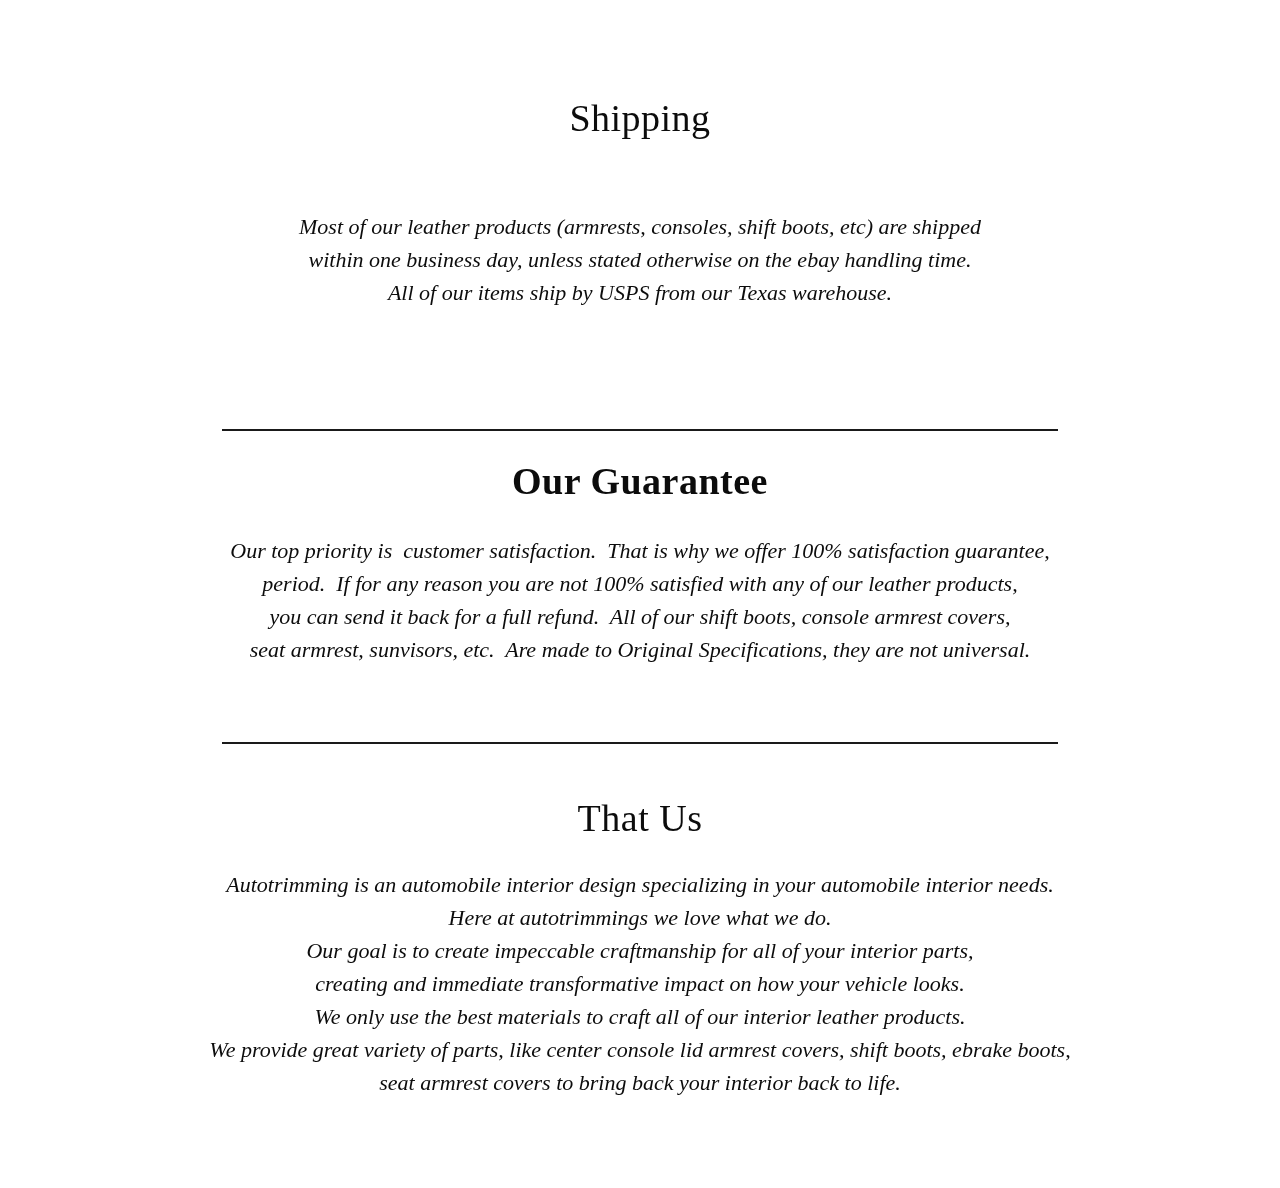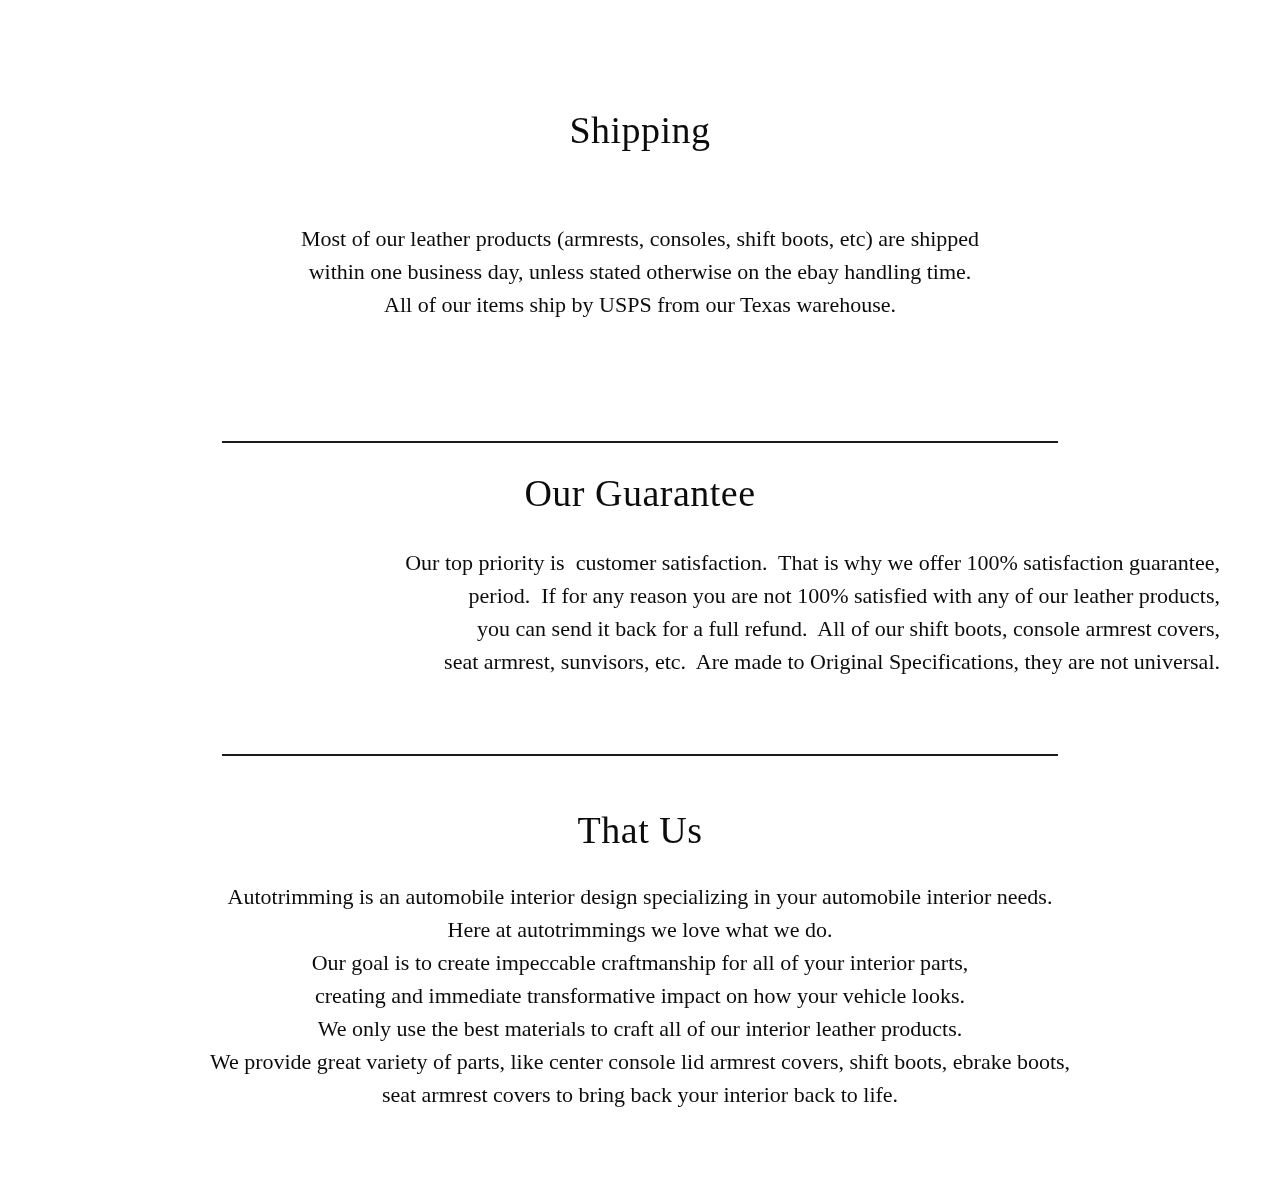--- a/index.html
+++ b/index.html
@@ -19,7 +19,7 @@
     overflow: hidden;
   }
   .section-heading {
-    margin: 16px;
+    margin: 4px;
     font-size: 38px;
     font-weight: normal;
     line-height: 44px;

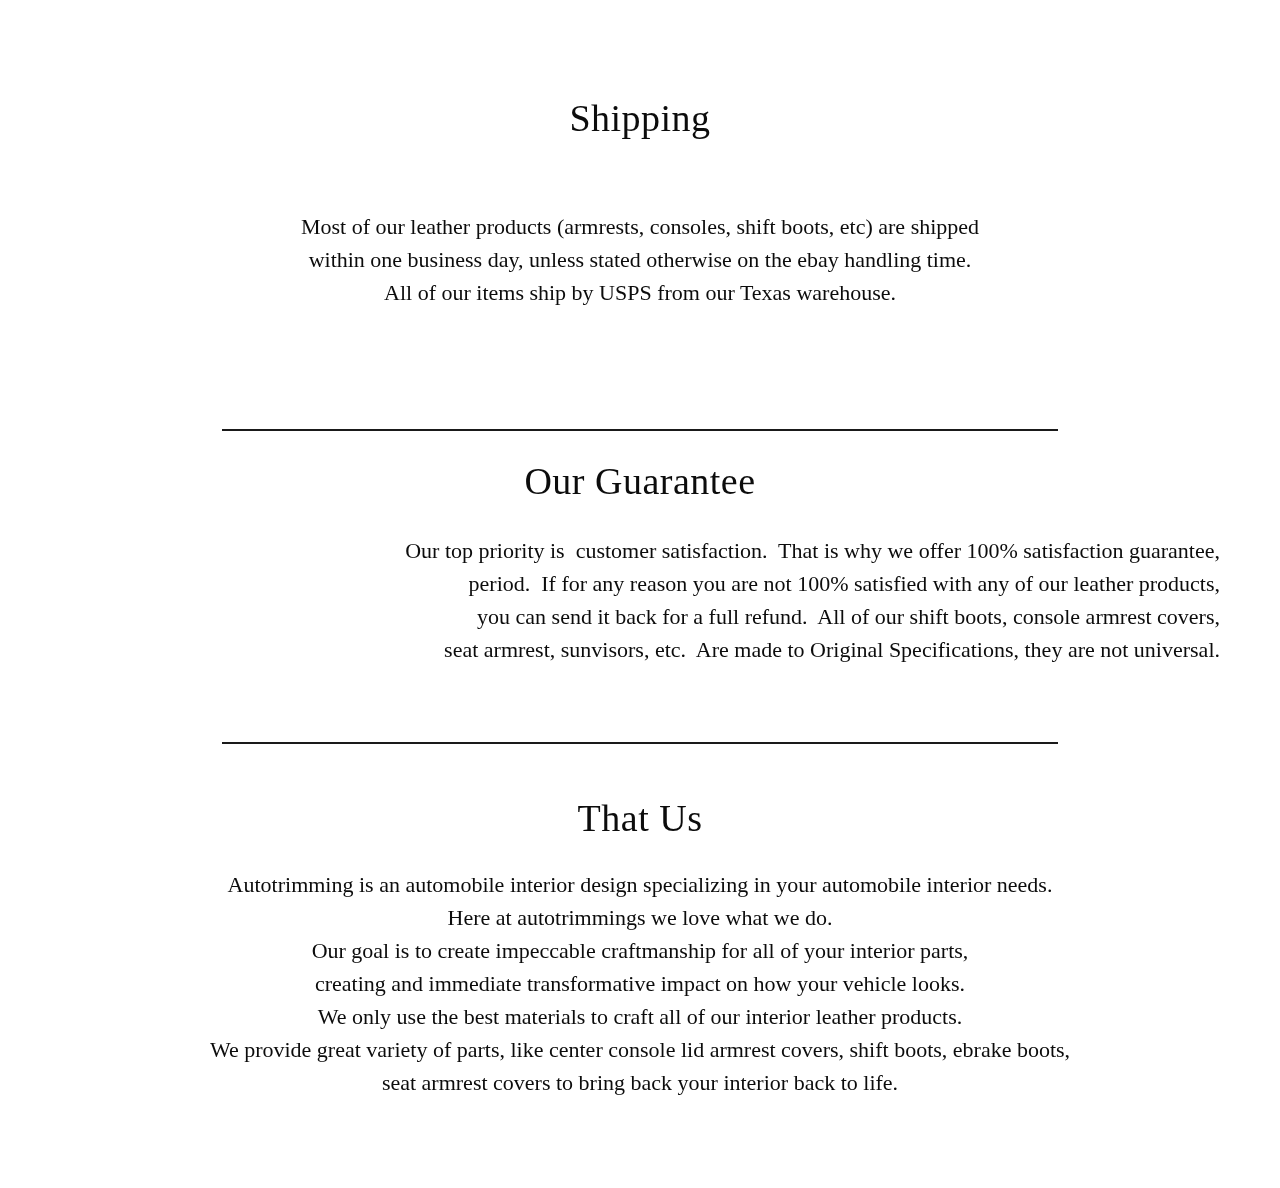--- a/index.html
+++ b/index.html
@@ -33,6 +33,7 @@
     line-height: 33px;
     text-align: center;
     white-space: pre-wrap;
+    font-style: italic;
   }
   .divider {
     display: block;

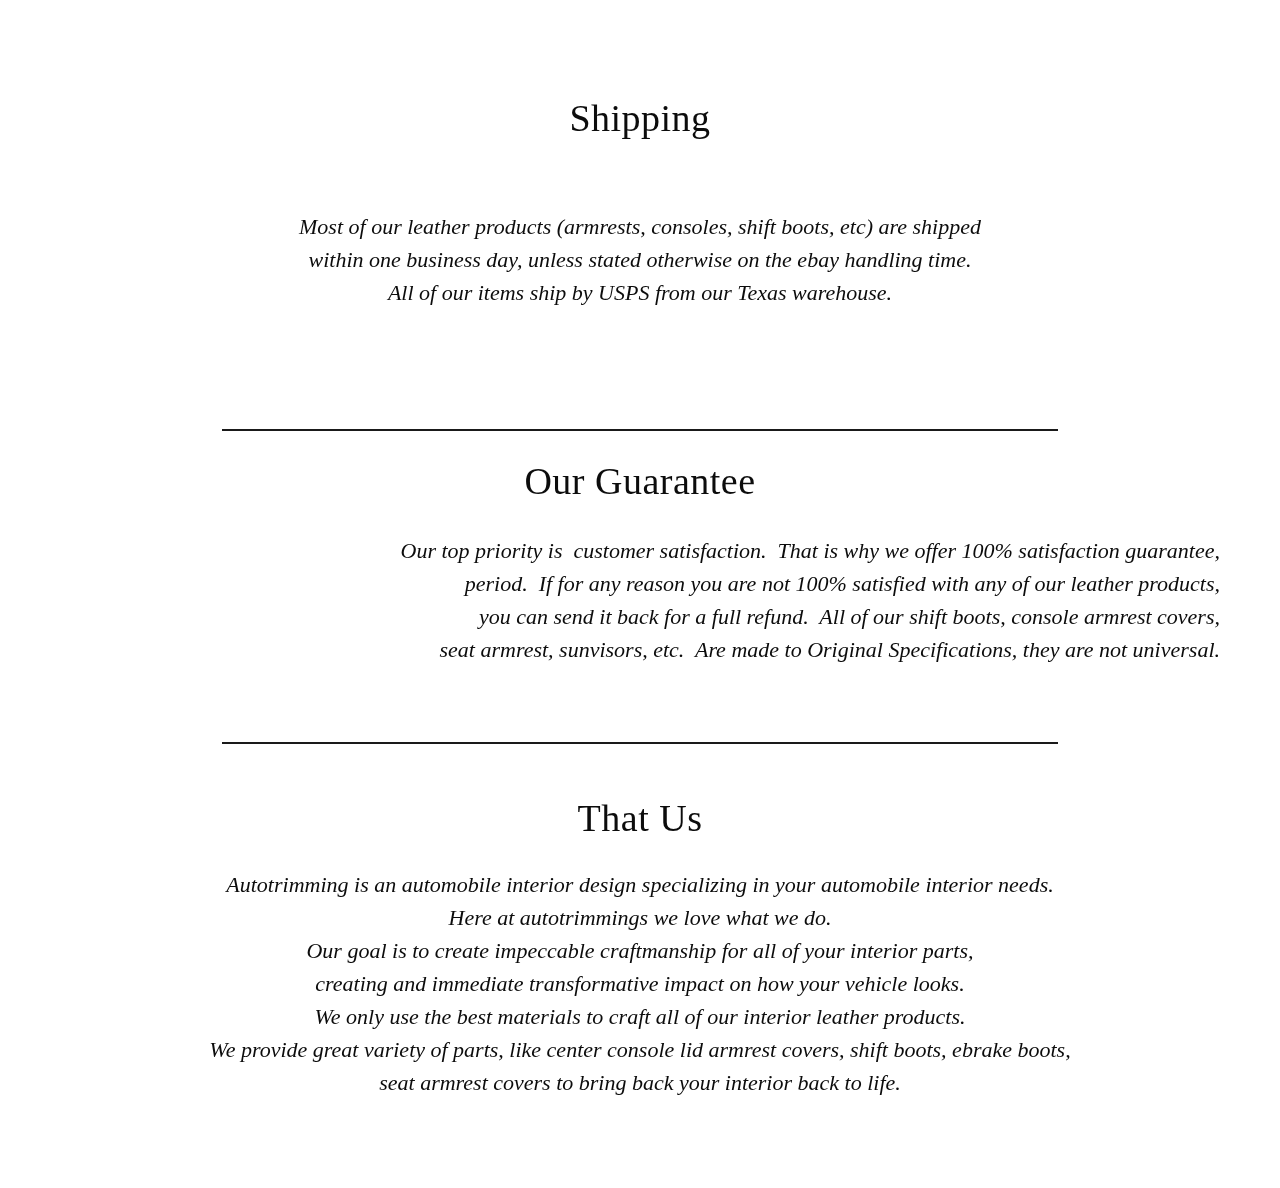--- a/index.html
+++ b/index.html
@@ -45,7 +45,7 @@
   
   #shipping-body   { margin-top: 70px; }
   #divider-1       { margin-top: 120px; }
-  #guarantee-head  { margin-top: 28px; }
+  #guarantee-head  { margin-top: 28px; font-weight: bold; }
   #guarantee-body  { margin-top: 31px; text-align: right; }
   #divider-2       { margin-top: 76px; }
   #about-head      { margin-top: 52px; }

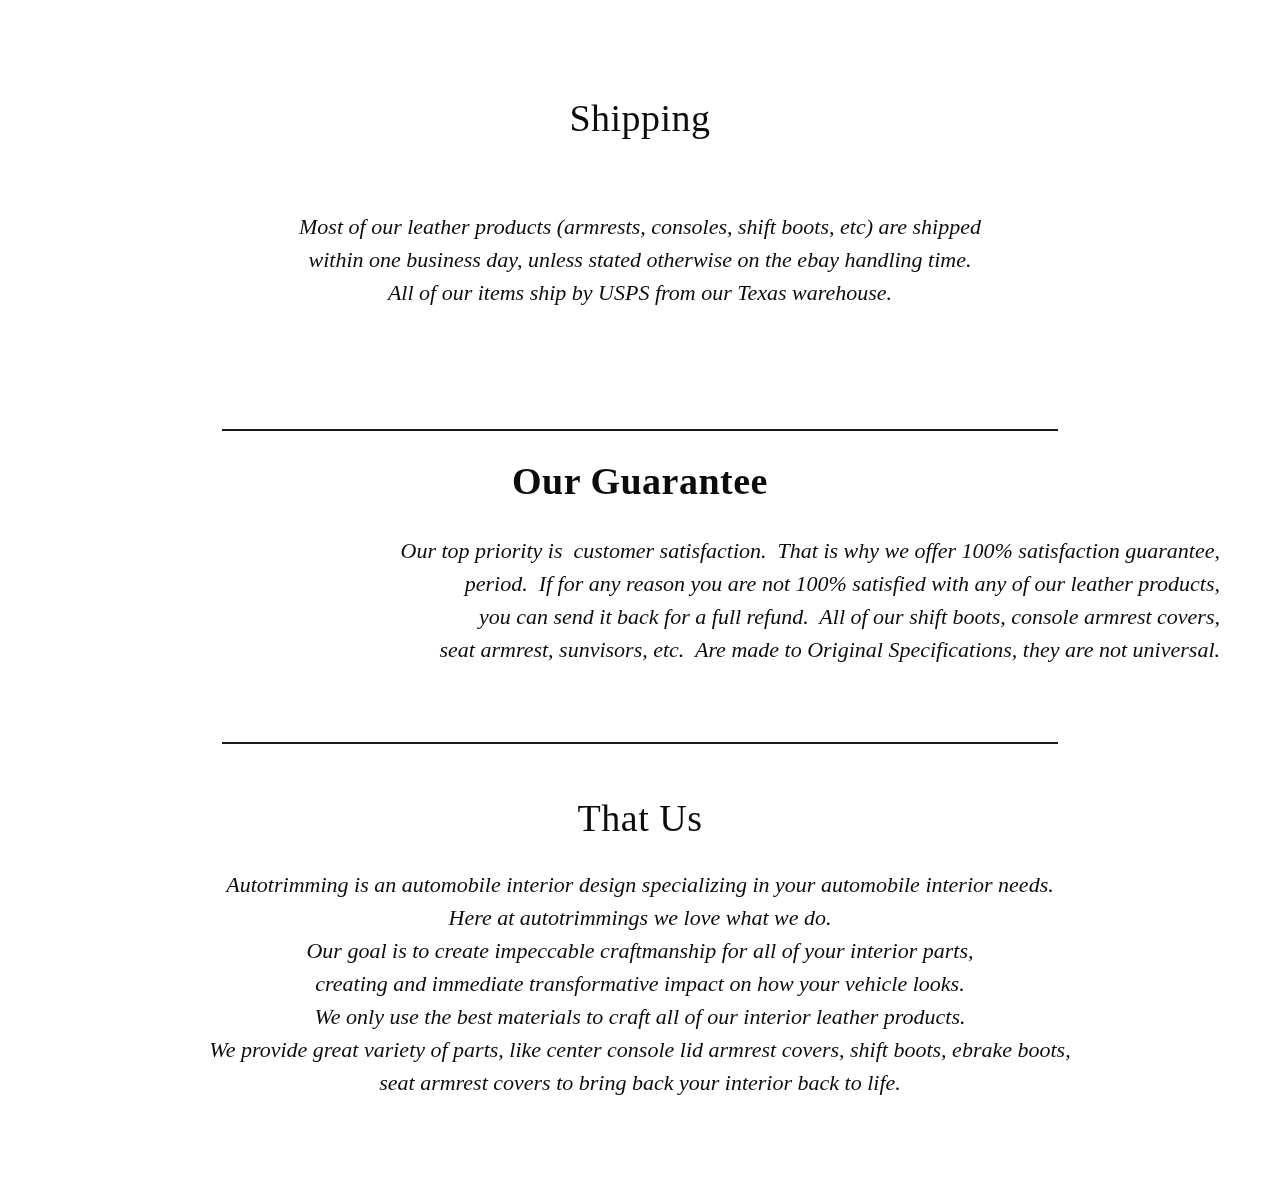--- a/index.html
+++ b/index.html
@@ -46,7 +46,7 @@
   #shipping-body   { margin-top: 70px; }
   #divider-1       { margin-top: 120px; }
   #guarantee-head  { margin-top: 28px; font-weight: bold; }
-  #guarantee-body  { margin-top: 31px; text-align: right; }
+  #guarantee-body  { margin-top: 31px; }
   #divider-2       { margin-top: 76px; }
   #about-head      { margin-top: 52px; }
   #about-body      { margin-top: 28px; }

